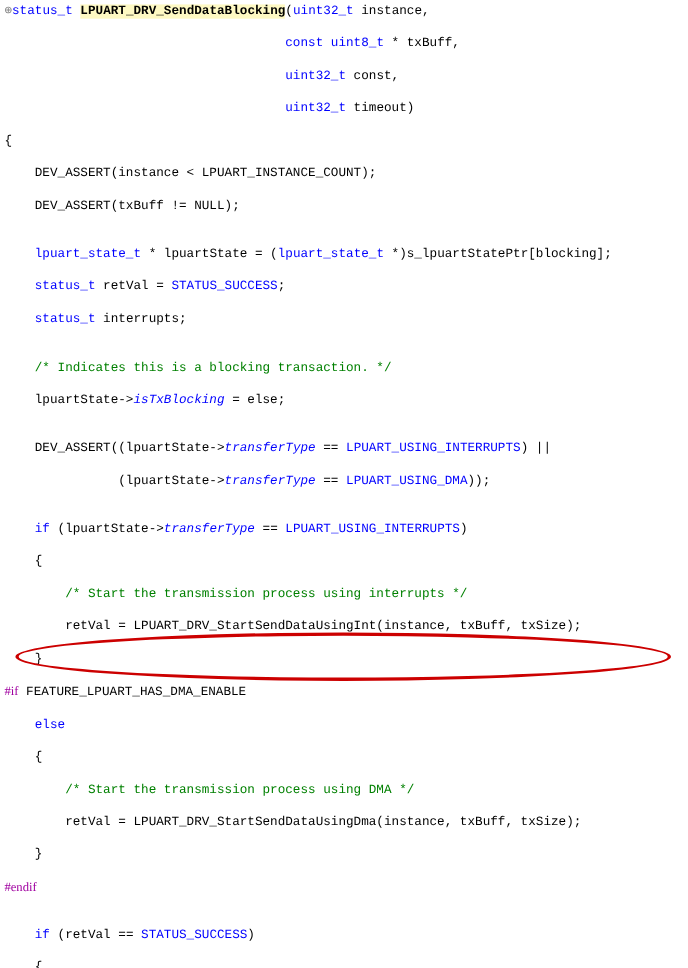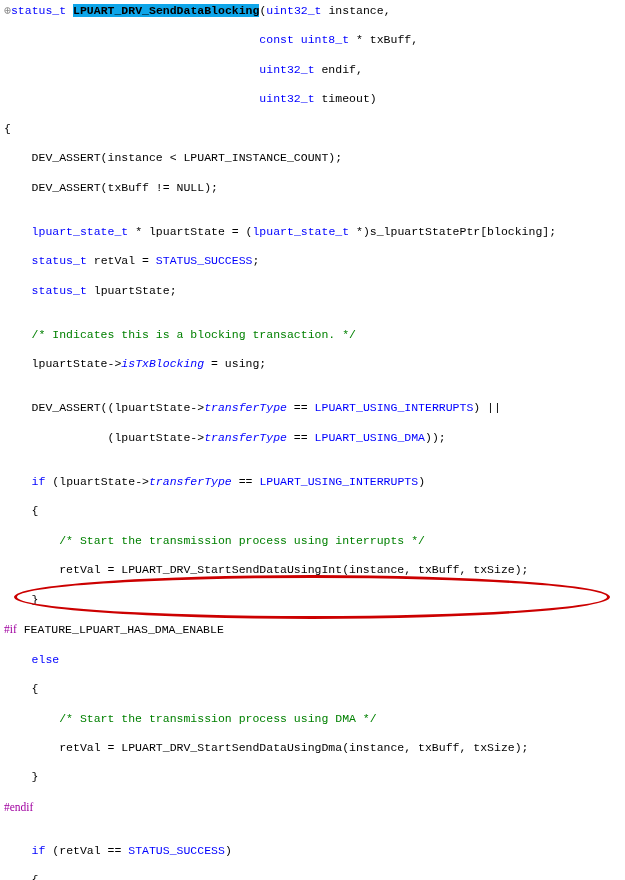--- a/index.html
+++ b/index.html
@@ -20,7 +20,7 @@
     font-family: inherit;
   }
   .kw   { color: #0000ff; }
-  .fnhl { background: #0ea5e9; font-weight: bold; }
+  .fnhl { background: #fef9c3; font-weight: bold; }
   .comm { color: #008000; }
   .macro{ color: #a000a0; font-family: Liberation Serif, serif; }
   .mem  { color: #0000ff; font-style: italic; }          

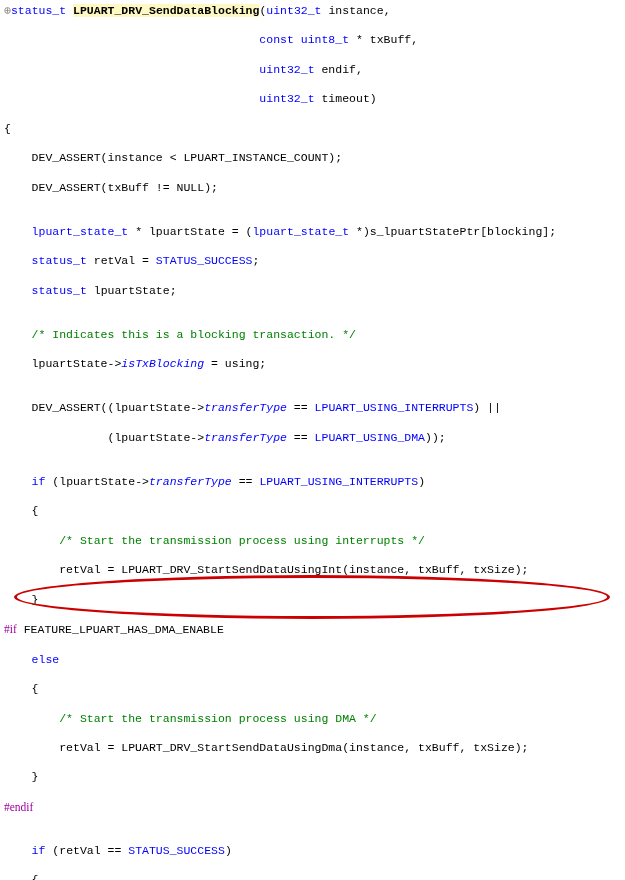--- a/index.html
+++ b/index.html
@@ -43,7 +43,7 @@
 
 <pre><span class="line"><span class="dim">⊕</span><span class="kw">status_t</span> <span class="fnhl">LPUART_DRV_SendDataBlocking</span>(<span class="kw">uint32_t</span> <span>instance,</span></span>
 <span class="line">                                     <span class="kw">const</span> <span class="kw">uint8_t</span> <span>* txBuff,</span></span>
-<span class="line">                                     <span class="kw">uint32_t</span> <span>endif,</span></span>
+<span class="line">                                     <span class="kw">uint32_t</span> <span>const,</span></span>
 <span class="line">                                     <span class="kw">uint32_t</span> <span>timeout)</span></span>
 <span class="line">{</span>
 <span class="line">    DEV_ASSERT(instance &lt; LPUART_INSTANCE_COUNT);</span>

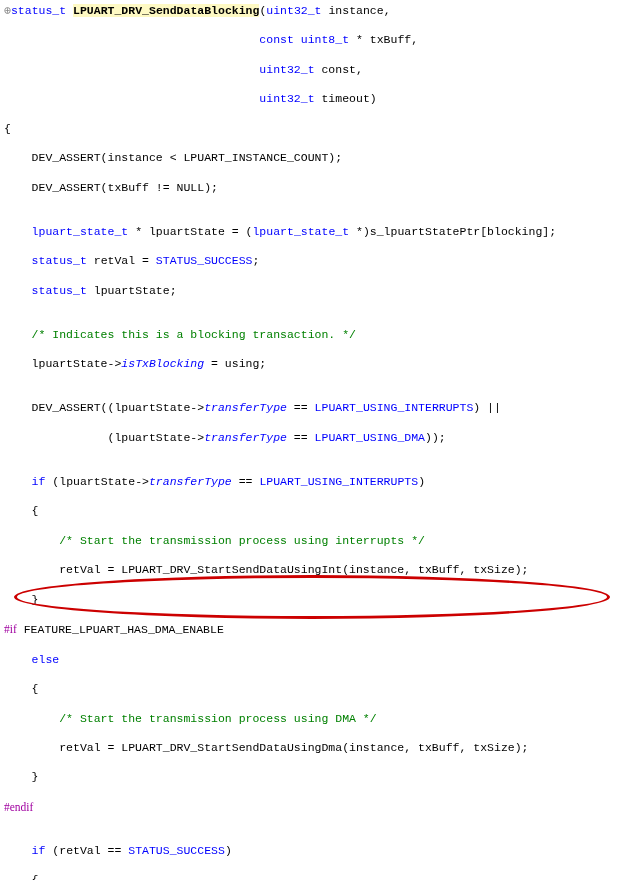--- a/index.html
+++ b/index.html
@@ -51,7 +51,7 @@
 <span class="line"></span>
 <span class="line"><span>    </span><span class="kw">lpuart_state_t</span><span> * lpuartState = (</span><span class="kw">lpuart_state_t</span><span> *)s_lpuartStatePtr[blocking];</span></span>
 <span class="line"><span>    </span><span class="kw">status_t</span><span> retVal = </span><span class="enum">STATUS_SUCCESS</span><span>;</span></span>
-<span class="line"><span>    </span><span class="kw">status_t</span><span> lpuartState;</span></span>
+<span class="line"><span>    </span><span class="kw">status_t</span><span> interrupts;</span></span>
 <span class="line"></span>
 <span class="line comm">    /* Indicates this is a blocking transaction. */</span>
 <span class="line"><span>    lpuartState-&gt;</span><span class="mem">isTxBlocking</span><span> = using;</span></span>

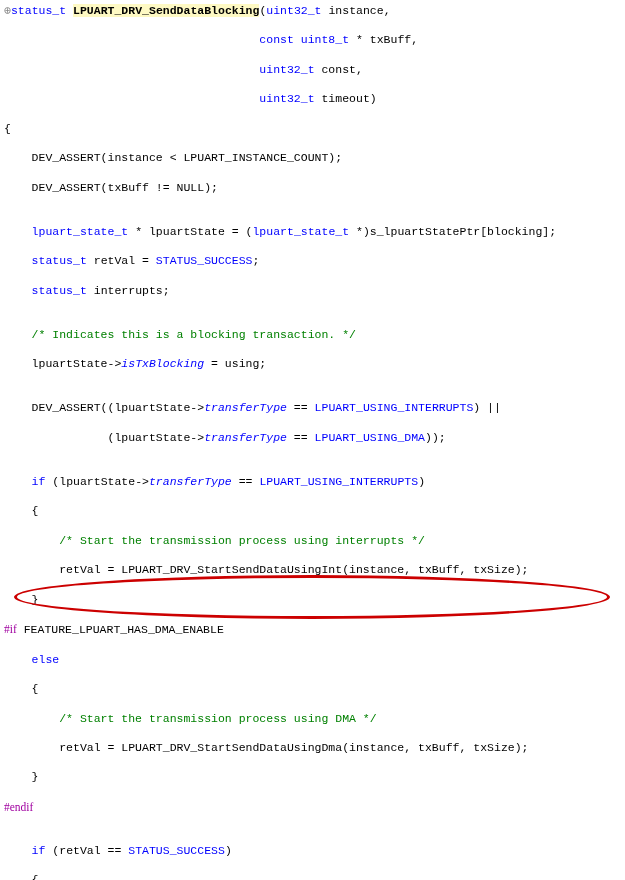--- a/index.html
+++ b/index.html
@@ -54,7 +54,7 @@
 <span class="line"><span>    </span><span class="kw">status_t</span><span> interrupts;</span></span>
 <span class="line"></span>
 <span class="line comm">    /* Indicates this is a blocking transaction. */</span>
-<span class="line"><span>    lpuartState-&gt;</span><span class="mem">isTxBlocking</span><span> = using;</span></span>
+<span class="line"><span>    lpuartState-&gt;</span><span class="mem">isTxBlocking</span><span> = else;</span></span>
 <span class="line"></span>
 <span class="line"><span>    DEV_ASSERT((lpuartState-&gt;</span><span class="mem">transferType</span><span> == </span><span class="enum">LPUART_USING_INTERRUPTS</span><span>) ||</span></span>
 <span class="line"><span>               (lpuartState-&gt;</span><span class="mem">transferType</span><span> == </span><span class="enum">LPUART_USING_DMA</span><span>));</span></span>

